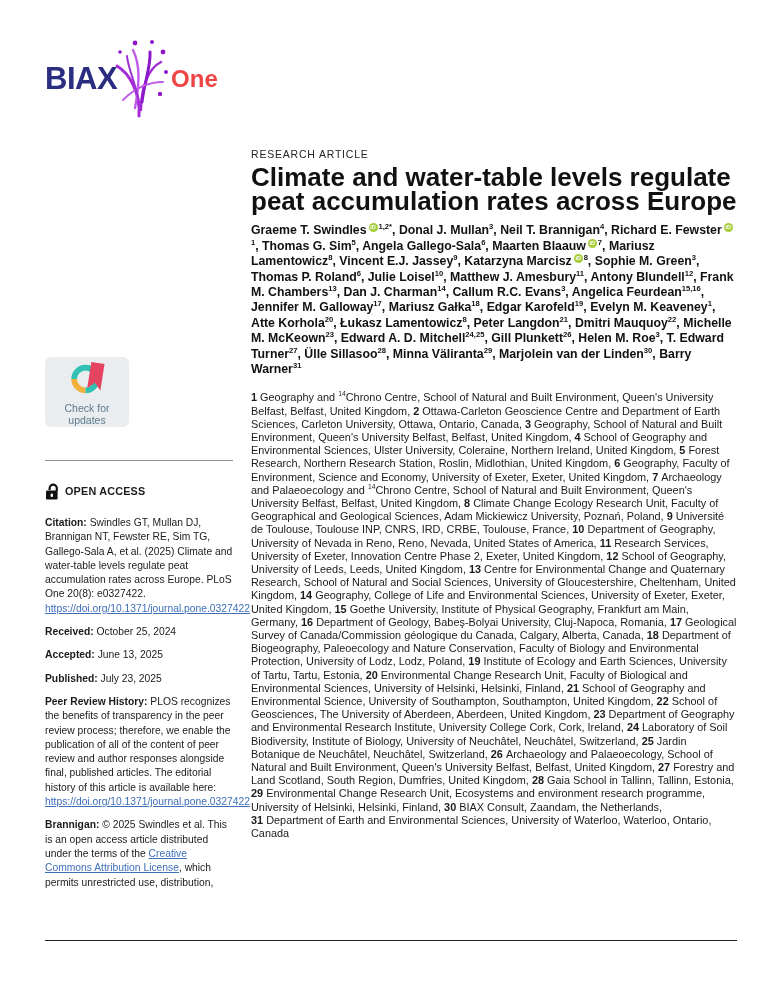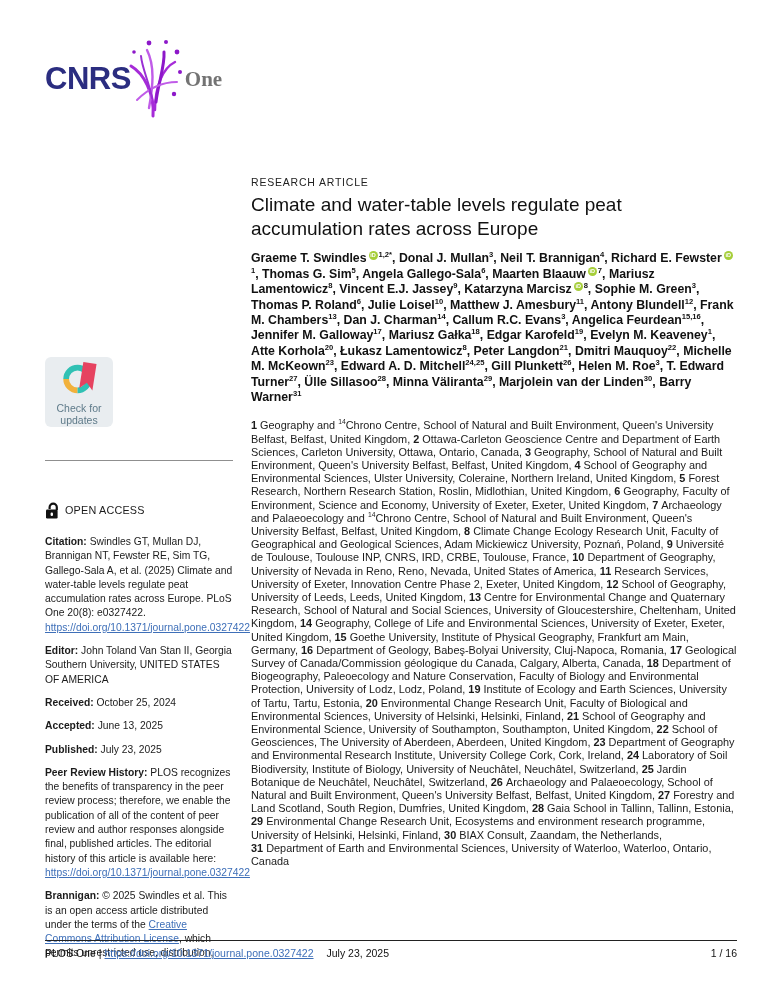--- a/index.html
+++ b/index.html
@@ -51,7 +51,7 @@
 <div class="page">
 
   <div class="logo">
-    <span class="logo-plos">CNRS</span>
+    <span class="logo-plos">BIAX</span>
     <svg class="logo-splash" viewBox="0 0 58 82">
       <g fill="none" stroke-linecap="round">
         <path d="M28 78 C 30 55, 18 35, 6 28" stroke="#a62bd8" stroke-width="3"></path>

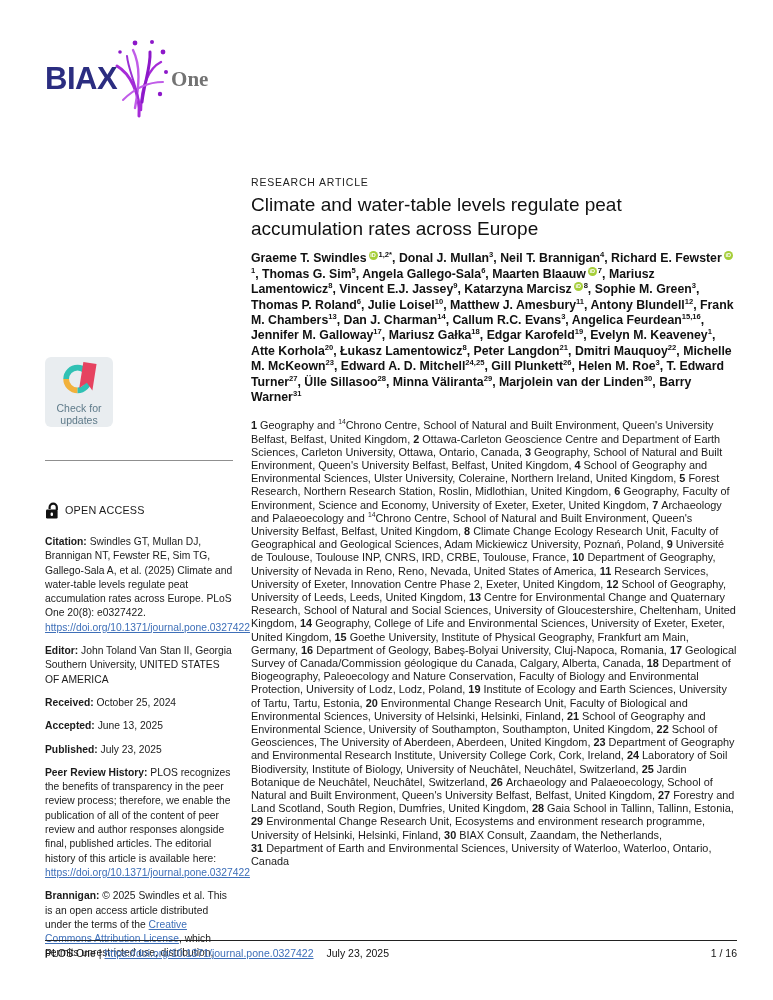--- a/index.html
+++ b/index.html
@@ -10,7 +10,7 @@
   .logo{position:absolute;left:45px;top:40px;display:flex;align-items:center;height:78px;}
   .logo-plos{font-size:31px;font-weight:bold;color:#2b2d80;letter-spacing:-0.5px;}
   .logo-splash{width:58px;height:82px;margin-left:-6px;margin-right:2px;}
-  .logo-one{font-size:21px;font-weight:bold;color:#737373;font-family:Liberation Serif, serif;}
+  .logo-one{font-size:24px;font-weight:bold;color:#ef4444;}
 
   
   .main{position:absolute;left:251px;top:148px;width:486px;}

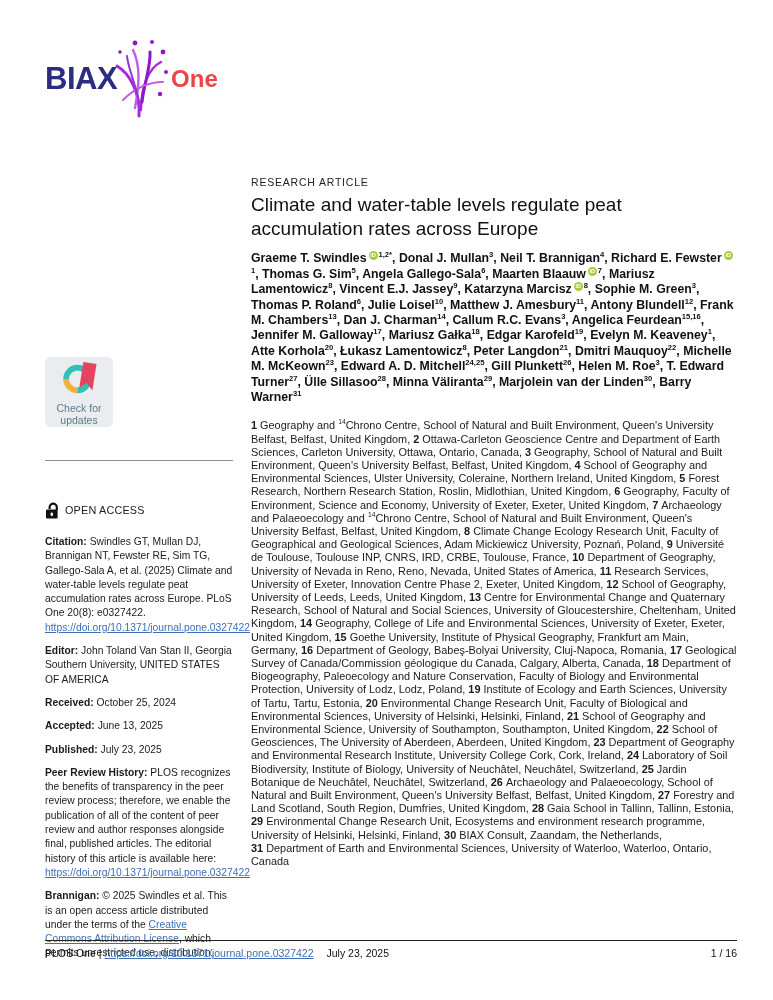--- a/index.html
+++ b/index.html
@@ -14,7 +14,7 @@
 
   
   .main{position:absolute;left:251px;top:148px;width:486px;}
-  .kicker{font-size:10.5px;letter-spacing:0.8px;color:#222;margin-top:28px;}
+  .kicker{font-size:10.5px;letter-spacing:0.8px;color:#222;}
   .title{font-size:19px;font-weight:normal;line-height:24px;margin-top:5px;color:#111;}
   .authors{font-size:12.3px;font-weight:bold;line-height:15.4px;margin-top:10px;color:#111;}
   .authors sup{font-size:62%;line-height:0;vertical-align:super;}

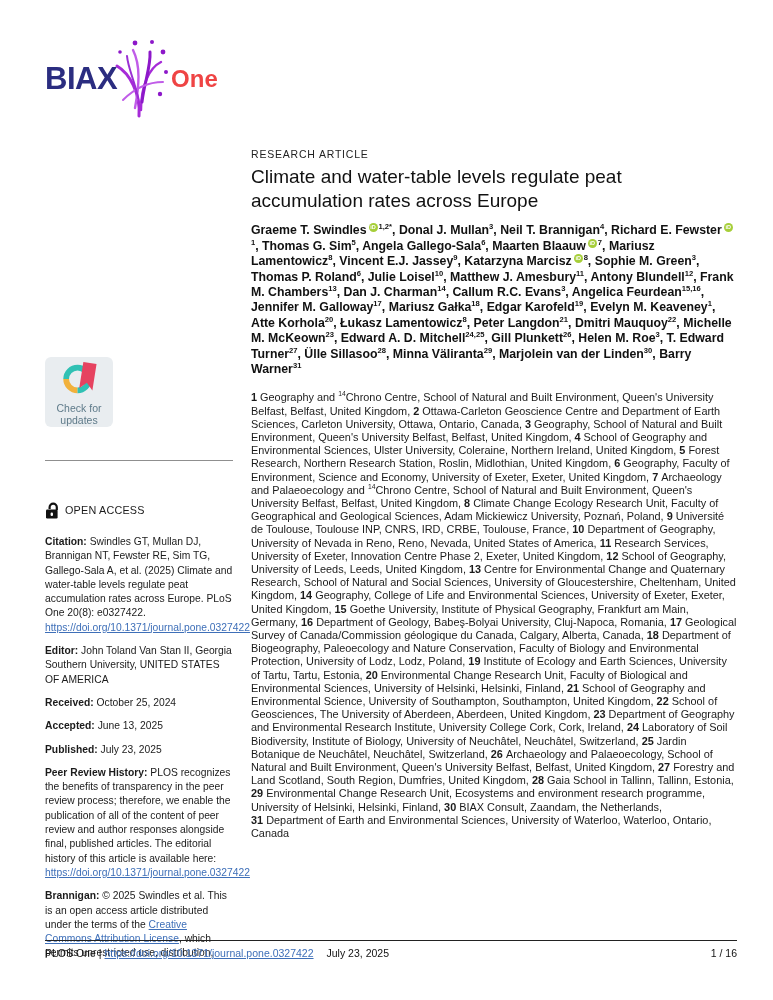--- a/index.html
+++ b/index.html
@@ -15,7 +15,7 @@
   
   .main{position:absolute;left:251px;top:148px;width:486px;}
   .kicker{font-size:10.5px;letter-spacing:0.8px;color:#222;}
-  .title{font-size:19px;font-weight:normal;line-height:24px;margin-top:5px;color:#111;}
+  .title{font-size:26px;font-weight:bold;line-height:24px;margin-top:5px;color:#111;}
   .authors{font-size:12.3px;font-weight:bold;line-height:15.4px;margin-top:10px;color:#111;}
   .authors sup{font-size:62%;line-height:0;vertical-align:super;}
   .orcid{display:inline-block;width:9px;height:9px;border-radius:50%;background:#a6ce39;

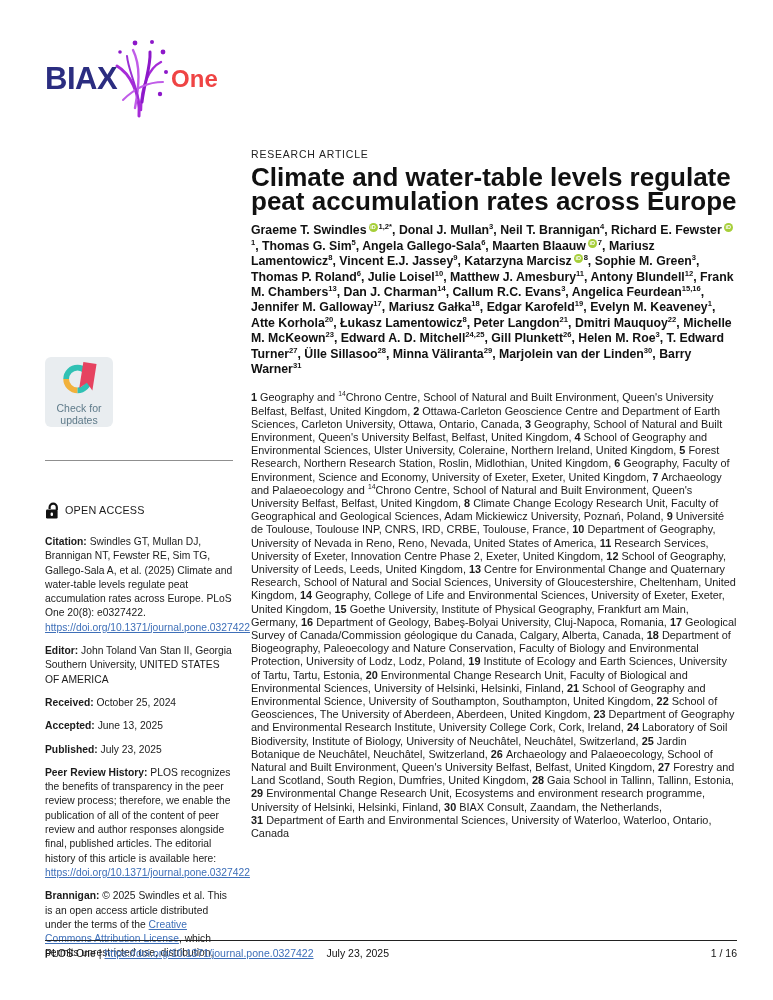--- a/index.html
+++ b/index.html
@@ -29,7 +29,7 @@
 
   
   .side{position:absolute;left:45px;top:357px;width:188px;font-size:10.3px;line-height:14.3px;}
-  .badge{width:68px;height:70px;background:#e9edf0;border-radius:6px;text-align:center;
+  .badge{width:84px;height:70px;background:#e9edf0;border-radius:6px;text-align:center;
          padding-top:2px;box-sizing:border-box;cursor:pointer;}
   .badge-text{font-size:10.5px;line-height:11.5px;color:#5e7a89;margin-top:0px;}
   .side-rule{border-top:1px solid #8f8f8f;margin-top:33px;width:188px;}

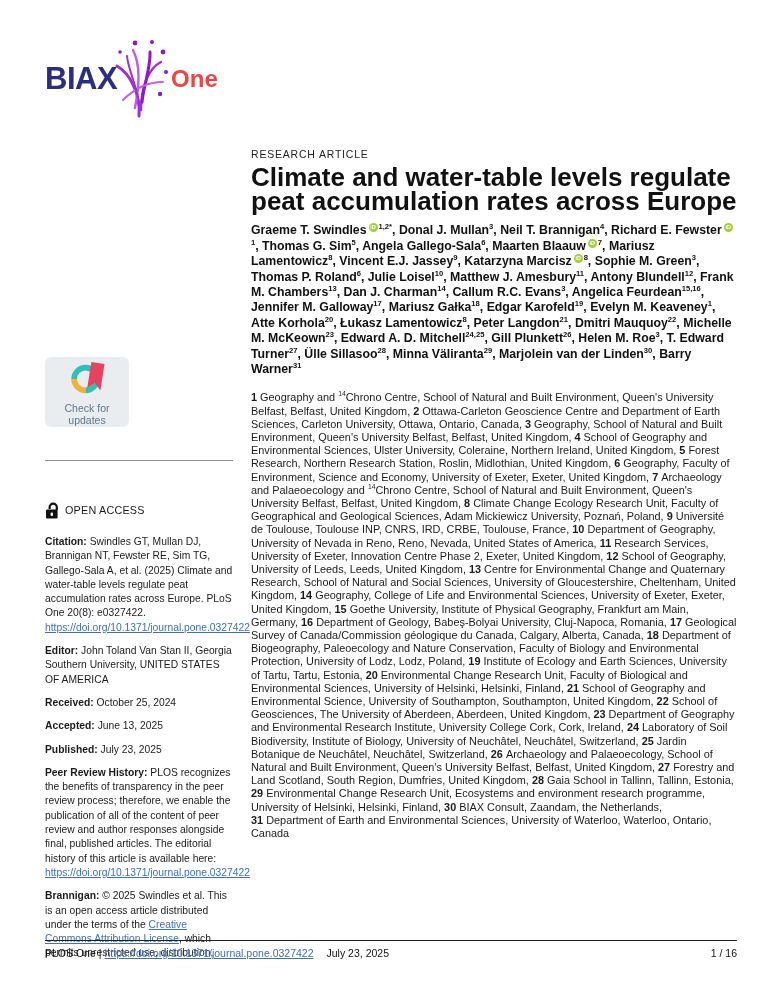--- a/index.html
+++ b/index.html
@@ -33,7 +33,7 @@
          padding-top:2px;box-sizing:border-box;cursor:pointer;}
   .badge-text{font-size:10.5px;line-height:11.5px;color:#5e7a89;margin-top:0px;}
   .side-rule{border-top:1px solid #8f8f8f;margin-top:33px;width:188px;}
-  .oa-row{margin-top:41px;display:flex;align-items:center;gap:5px;}
+  .oa-row{margin-top:22px;display:flex;align-items:center;gap:5px;font-weight:bold;}
   .oa-label{font-size:10.8px;letter-spacing:0.2px;color:#1b1b1b;}
   .side p{margin:9px 0 0 0;}
   .side b{font-weight:bold;}

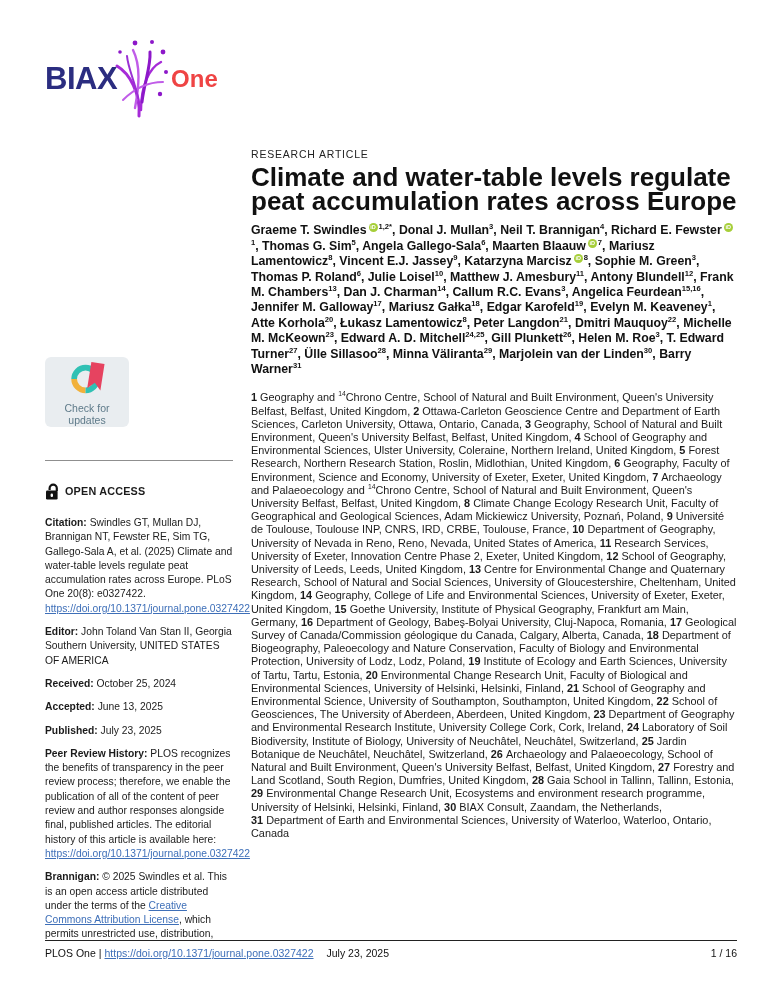--- a/index.html
+++ b/index.html
@@ -109,7 +109,6 @@
 
     <p style="margin-top:16px"><b>Citation:</b><span> Swindles GT, Mullan DJ, Brannigan NT, Fewster RE, Sim TG, Gallego-Sala A, et al. (2025) Climate and water-table levels regulate peat accumulation rates across Europe. PLoS One 20(8): e0327422. </span><span class="link">https://doi.org/10.1371/journal.pone.0327422</span></p>
 
-    <p><b>Editor:</b><span> John Toland Van Stan II, Georgia Southern University, UNITED STATES OF AMERICA</span></p>
 
     <p><b>Received:</b><span> October 25, 2024</span></p>
 

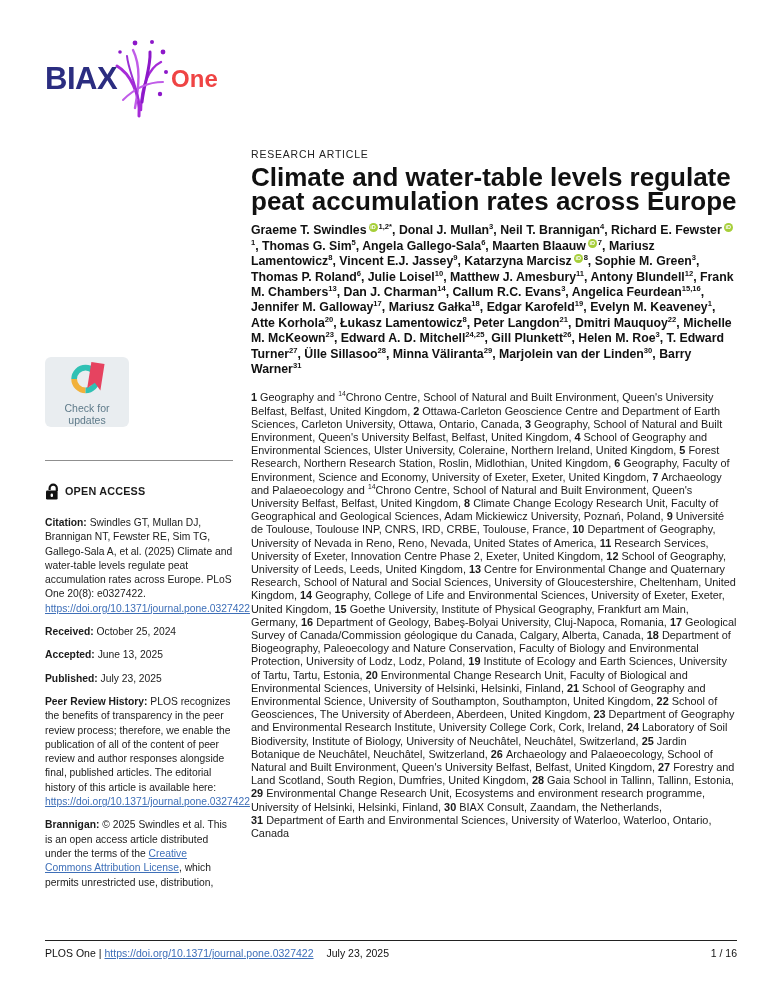--- a/index.html
+++ b/index.html
@@ -122,12 +122,6 @@
   </div>
 
   <div class="footer-rule"></div>
-  <div class="footer">
-    <div class="left">
-      <span>PLOS One</span><span>|</span><span class="link">https://doi.org/10.1371/journal.pone.0327422</span><span class="date">July 23, 2025</span>
-    </div>
-    <div>1 / 16</div>
-  </div>
 
 </div>
 

